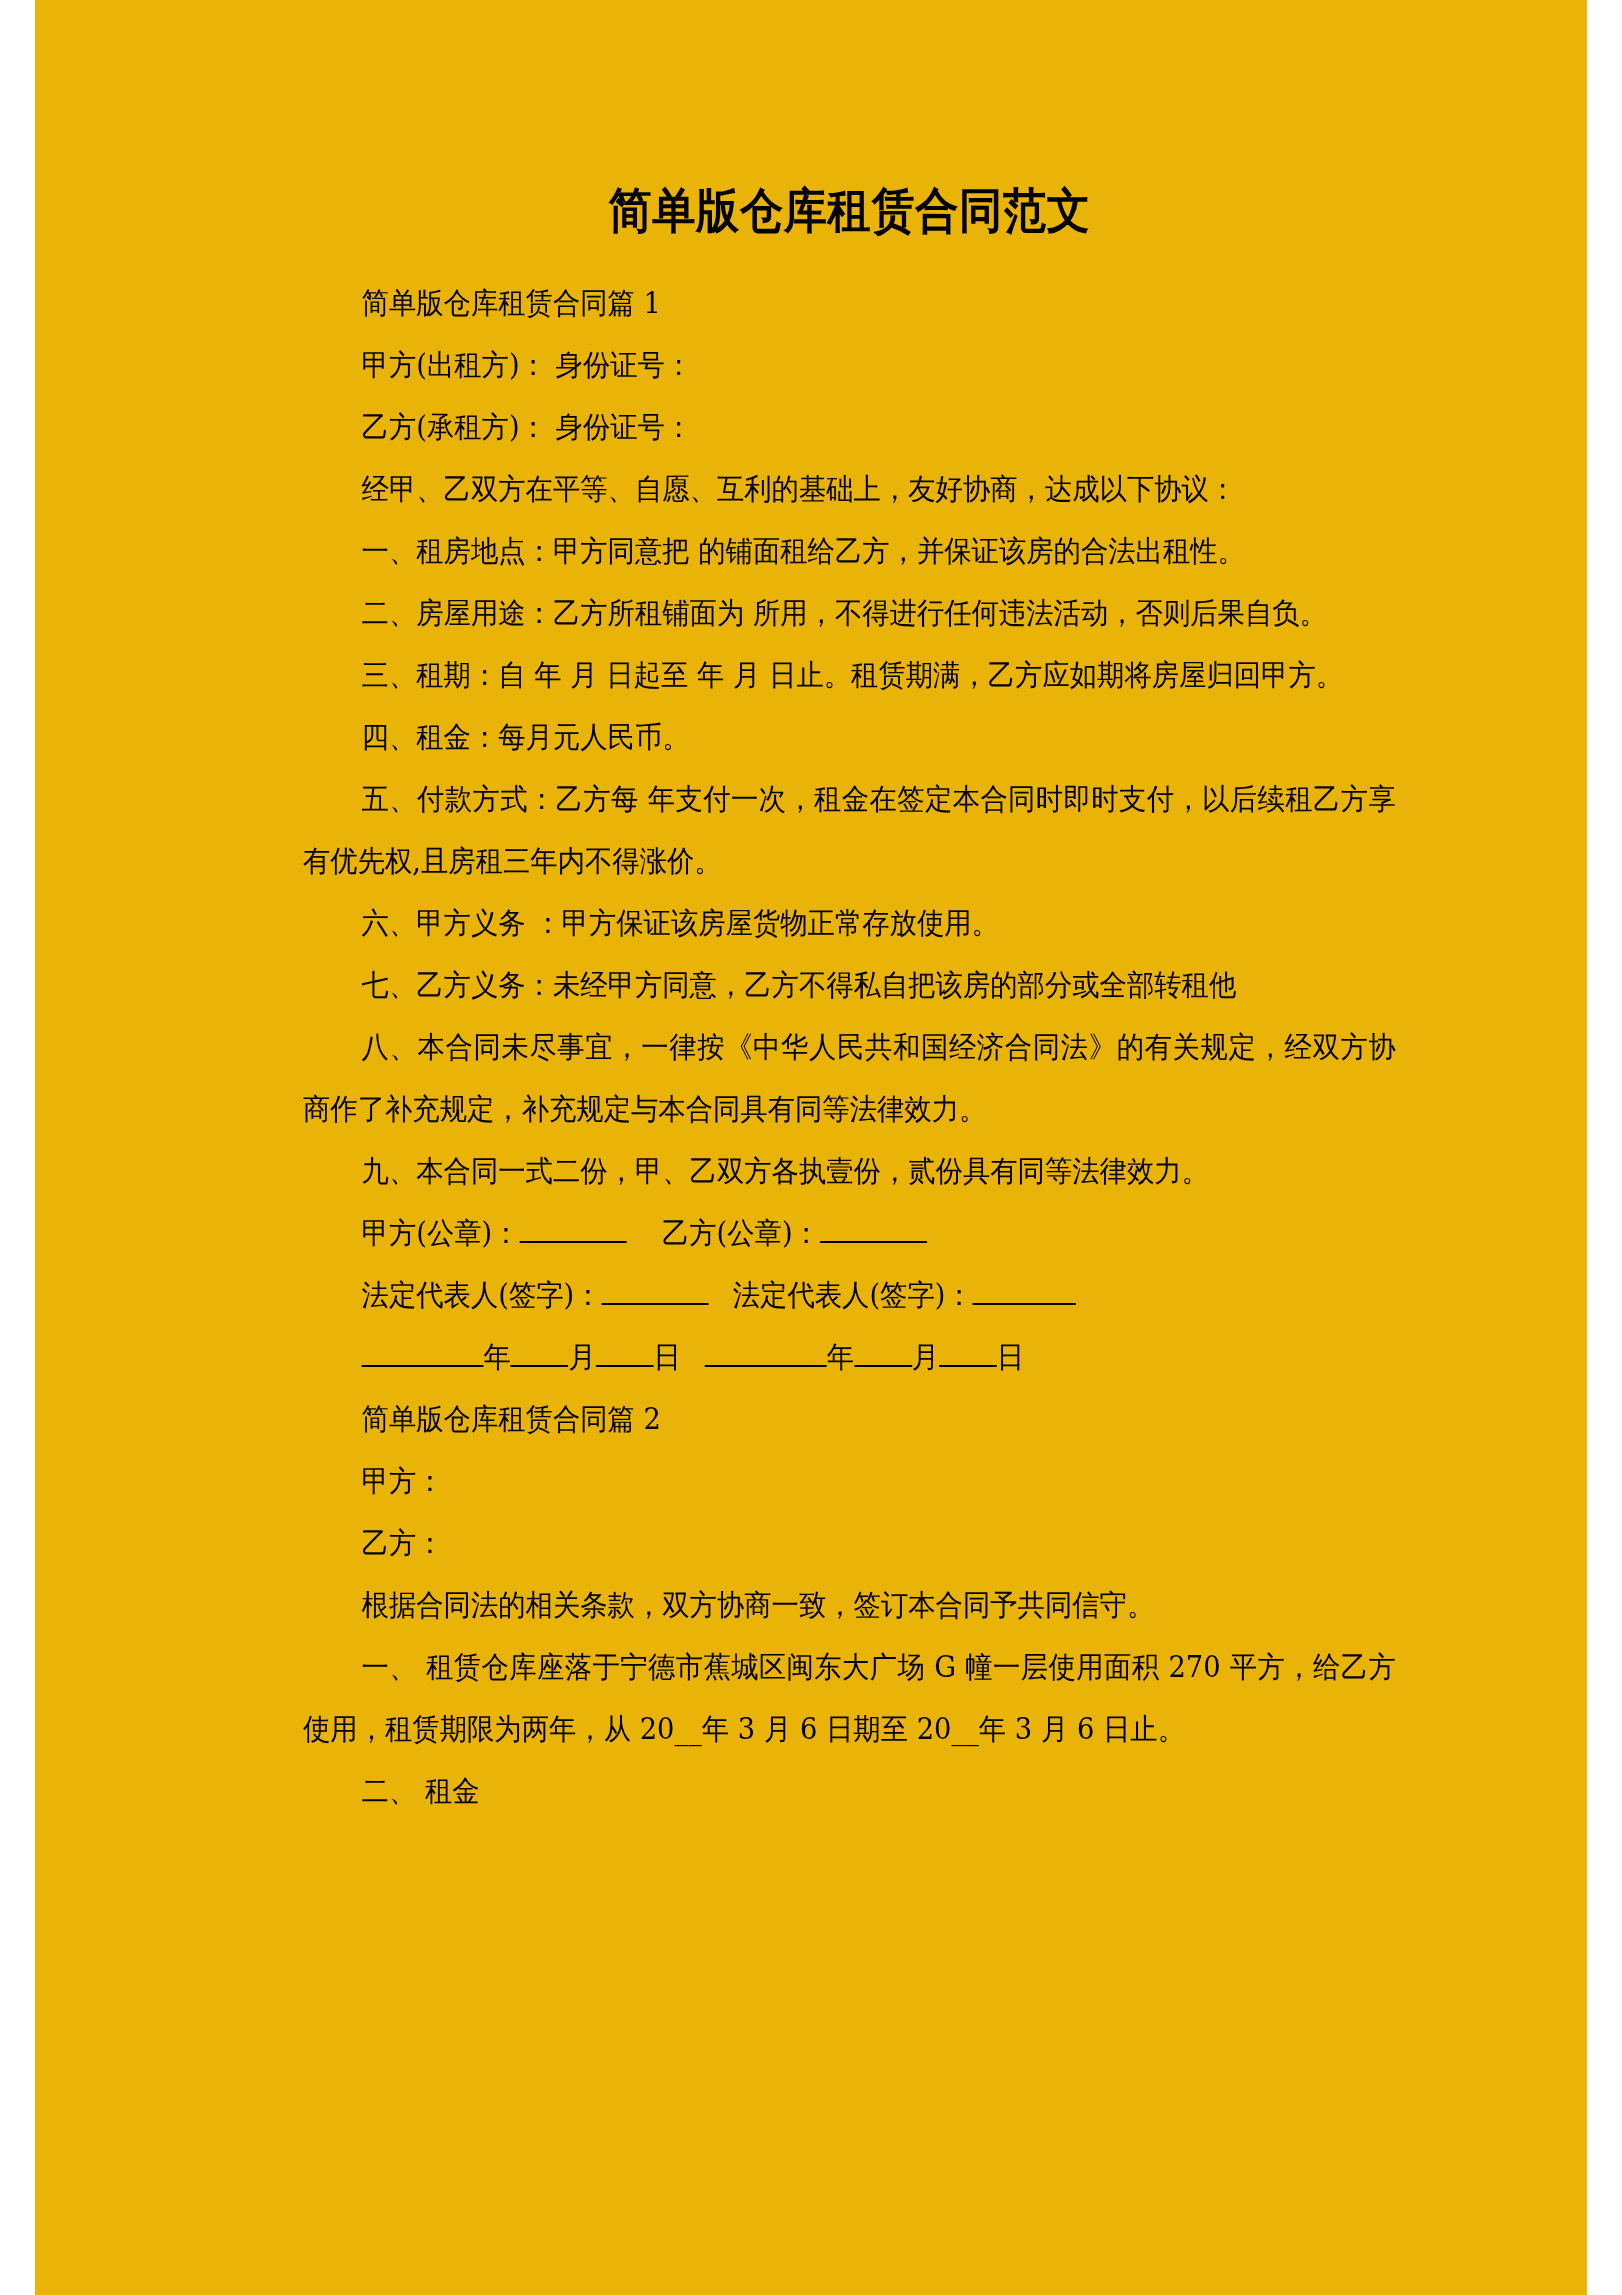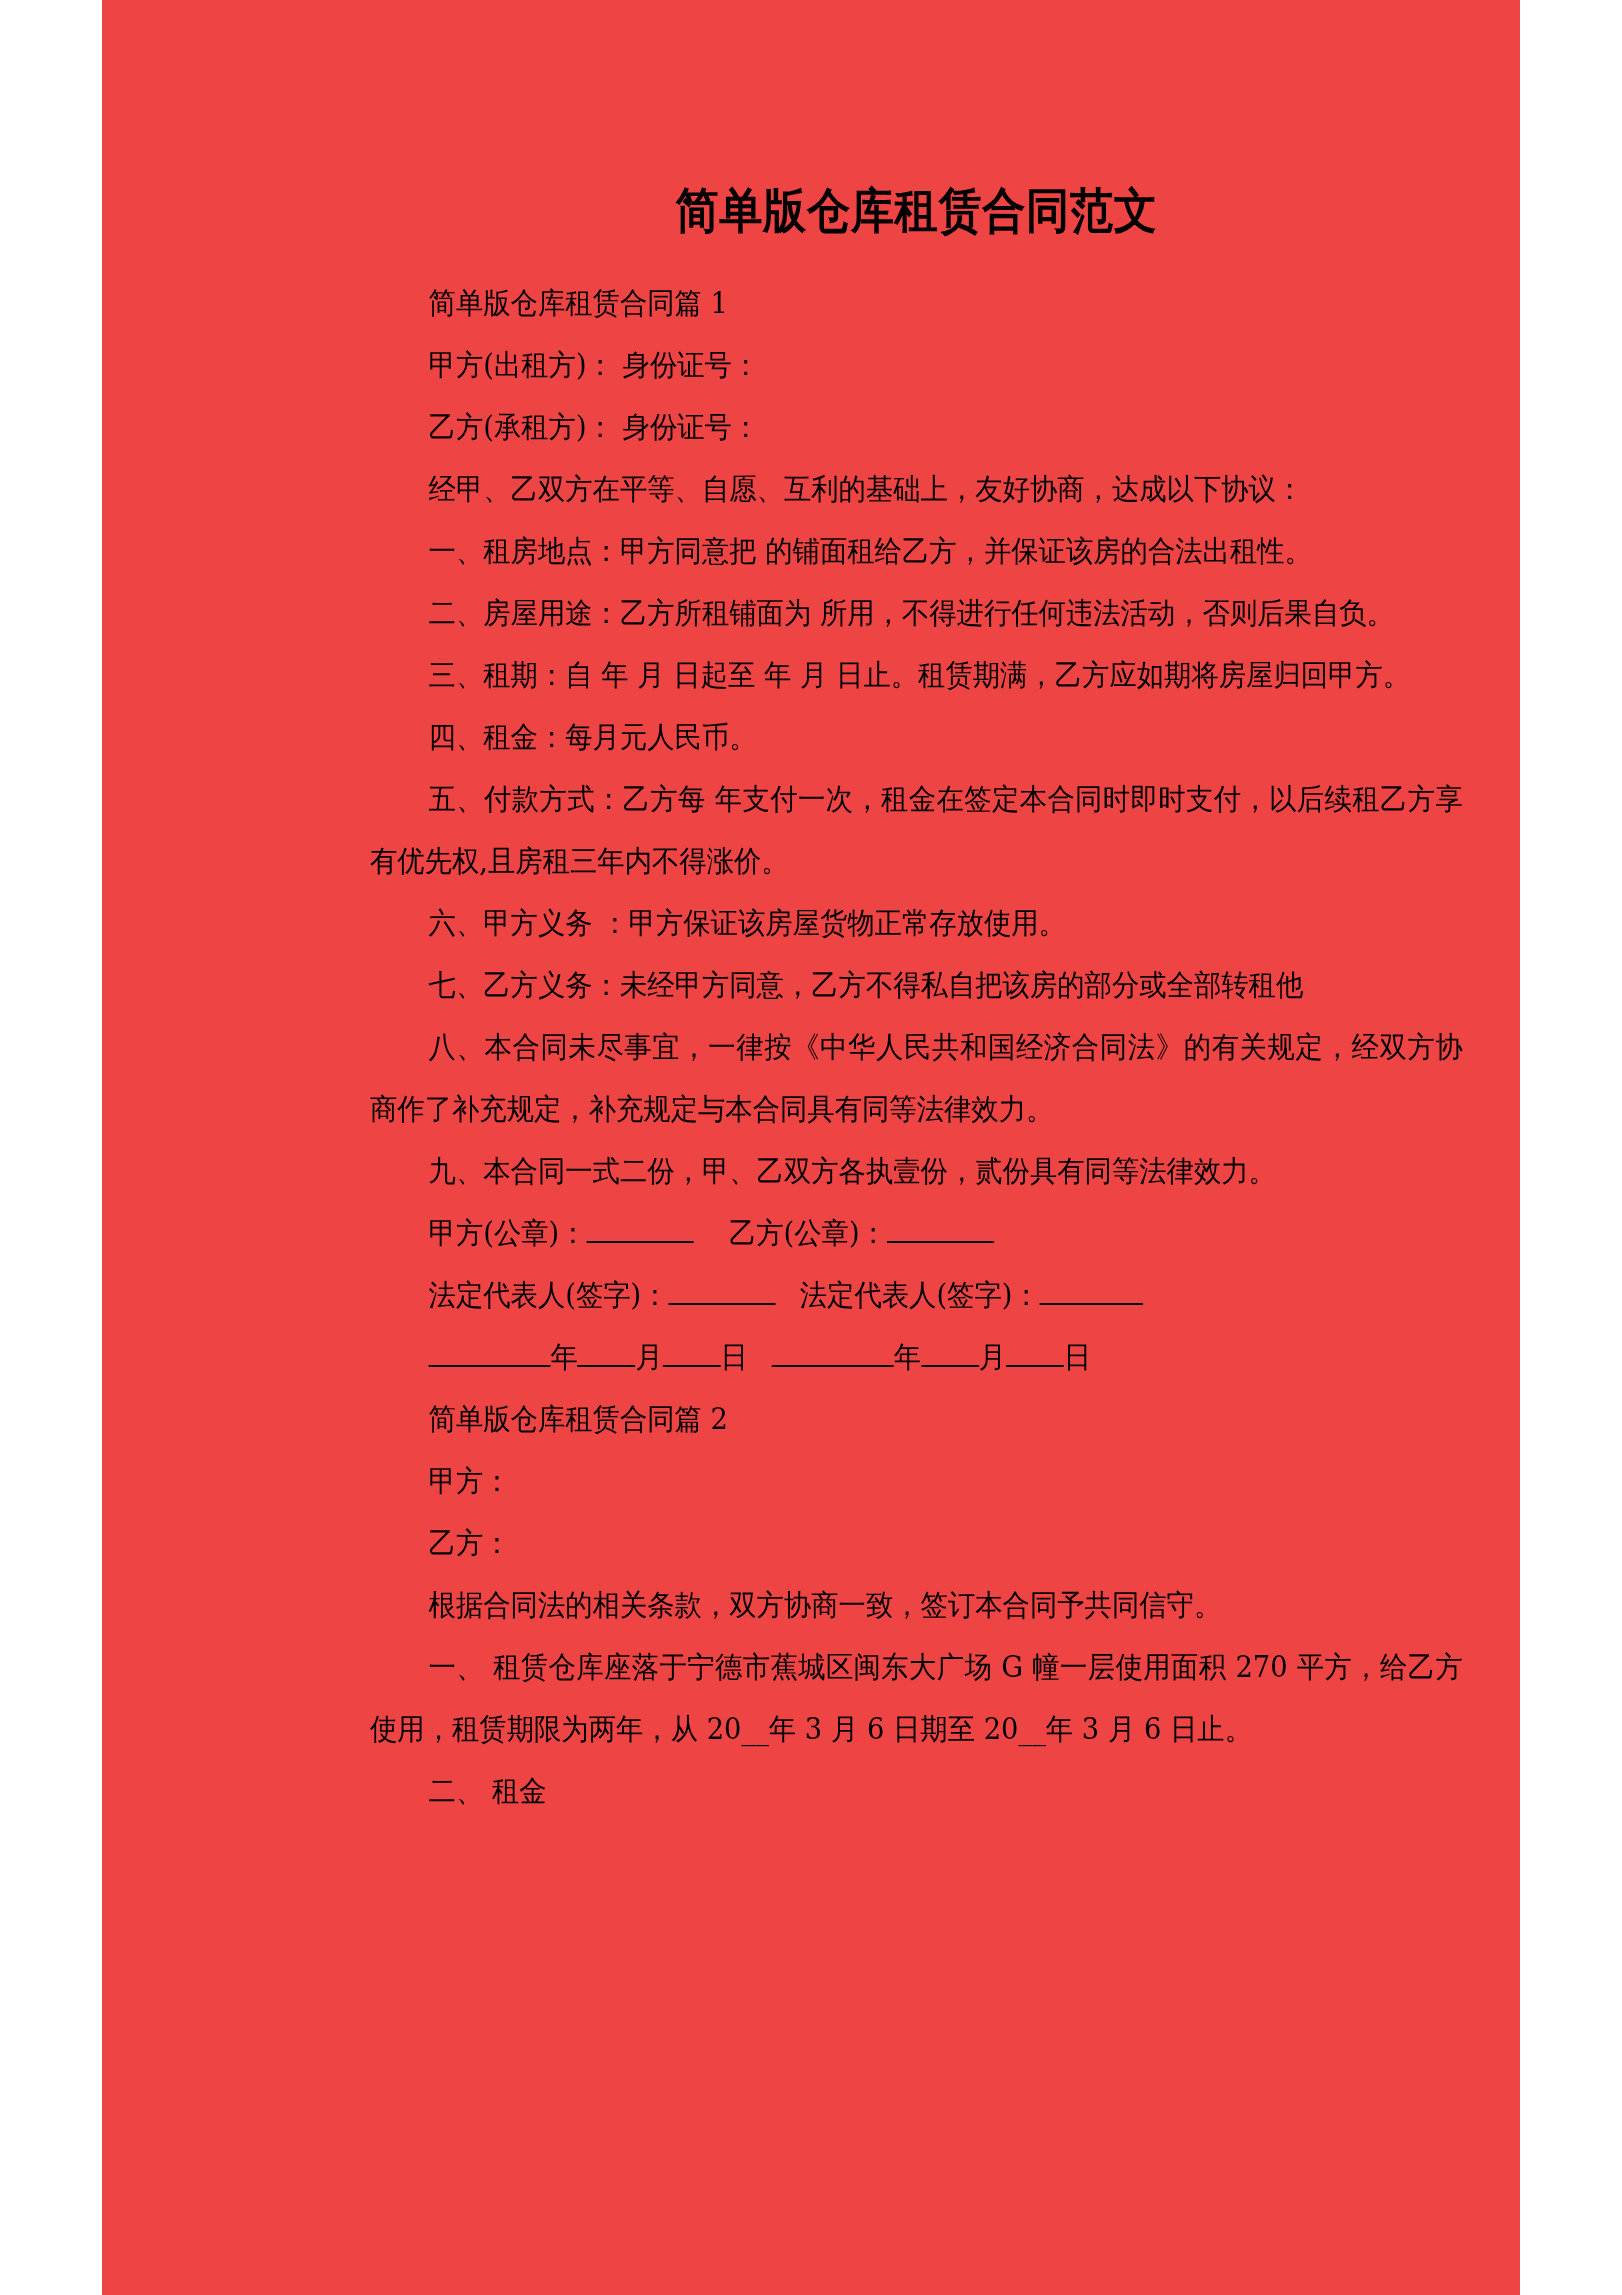--- a/index.html
+++ b/index.html
@@ -16,10 +16,10 @@
 
   .page {
     position: relative;
-    width: 1418px;
+    width: 1552px;
     height: 2295px;
     margin: 0 auto;
-    background: #ef4444;
+    background: #eab308;
     overflow: hidden;
     box-sizing: border-box;
   }

